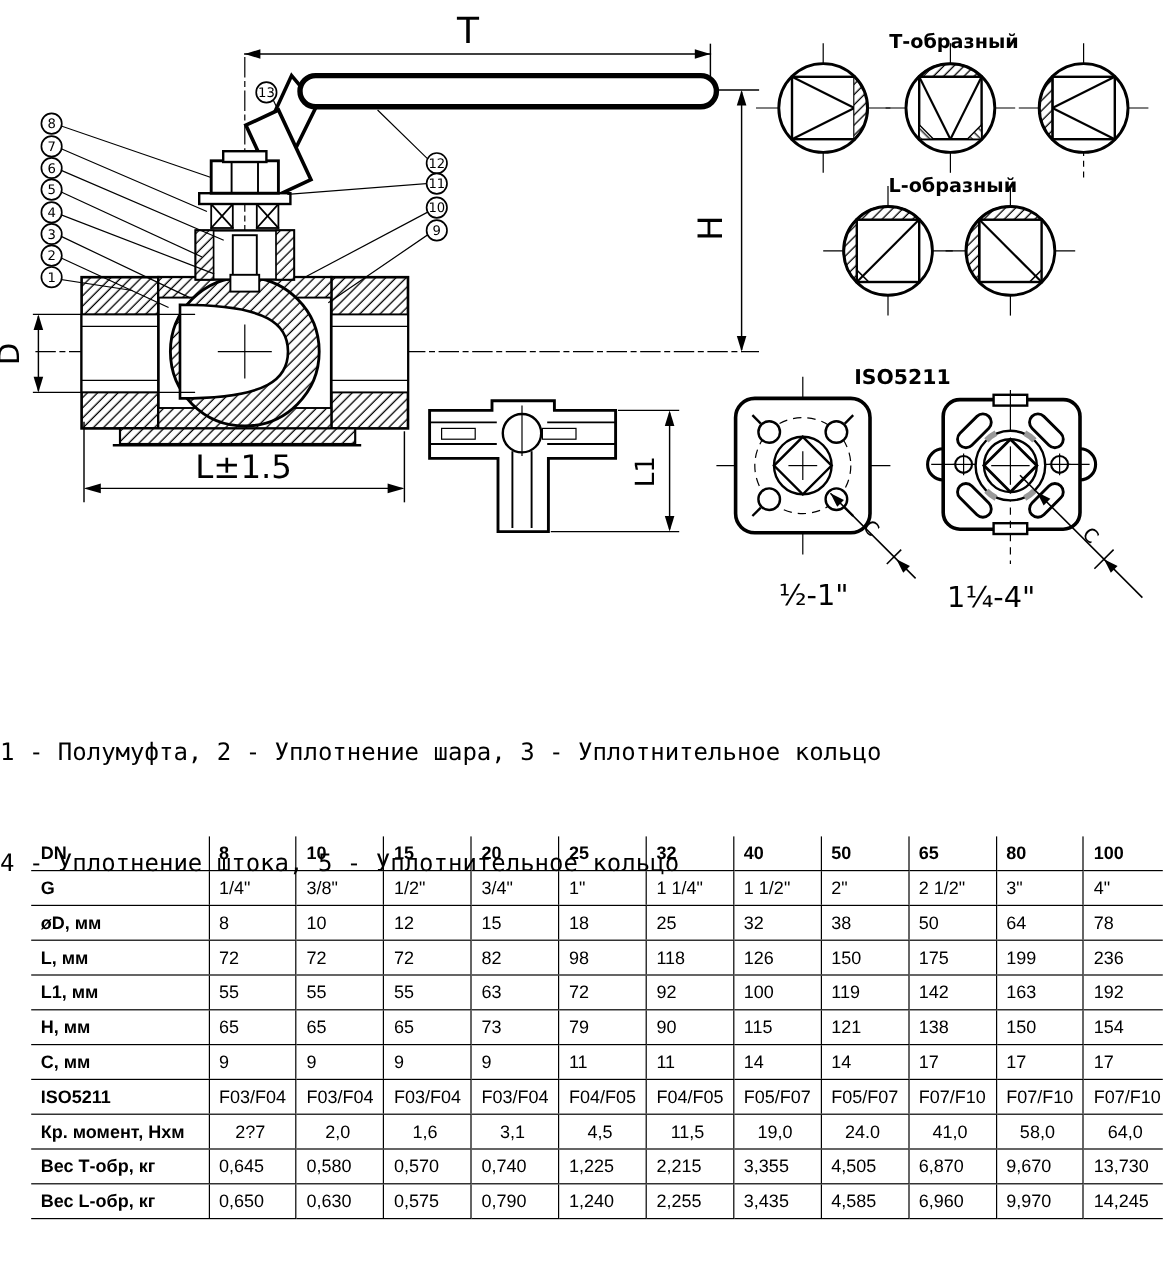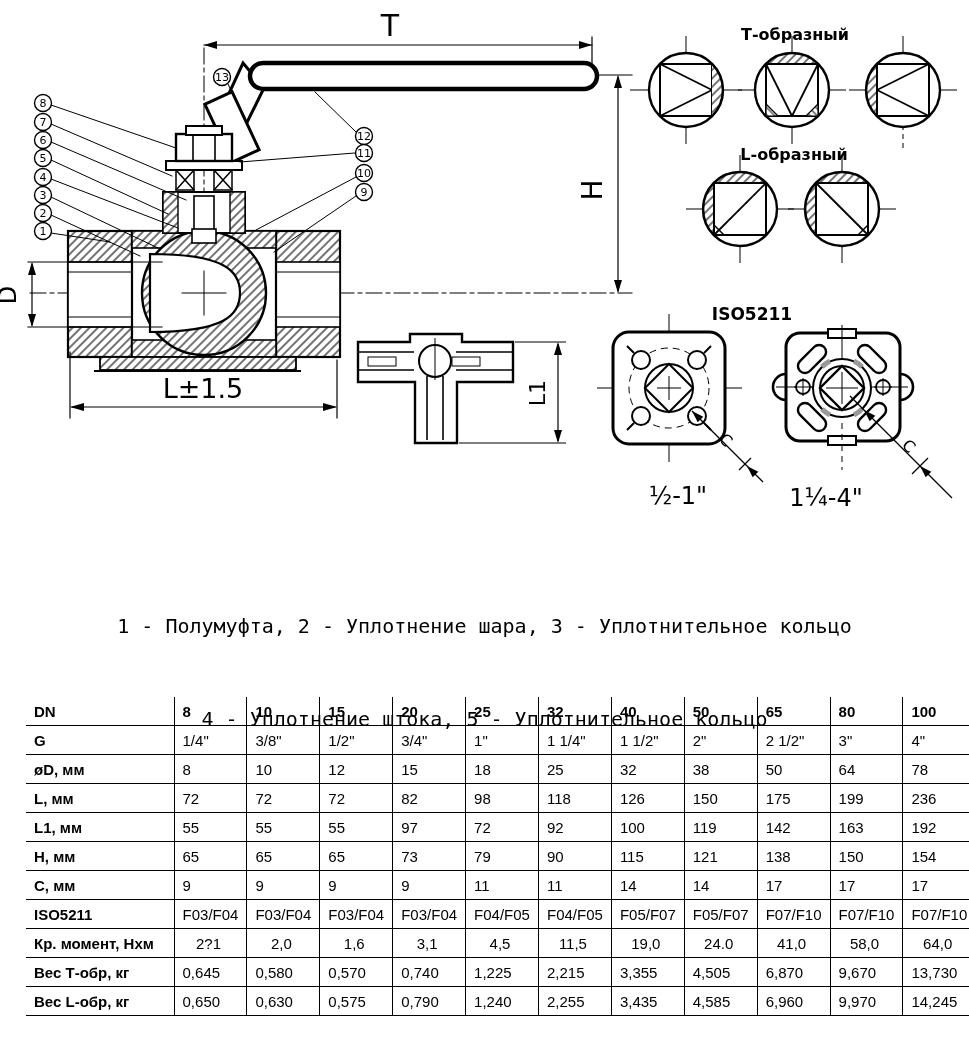--- a/index.html
+++ b/index.html
@@ -6,7 +6,7 @@
   body{width:969px;height:1059px;position:relative;overflow:hidden;
        font-family:"Liberation Sans",sans-serif;color:#000;}
   .drawing{position:absolute;left:0;top:0;}
-  .parts-list{position:absolute;left:0;top:549px;width:969px;text-align:center;
+  .parts-list{position:absolute;left:0;top:549px;width:969px;
       font-family:"DejaVu Sans Mono",monospace;font-size:20px;line-height:31px;
       white-space:pre;color:#000;}
   .spec-table{position:absolute;left:26px;top:697px;width:950px;

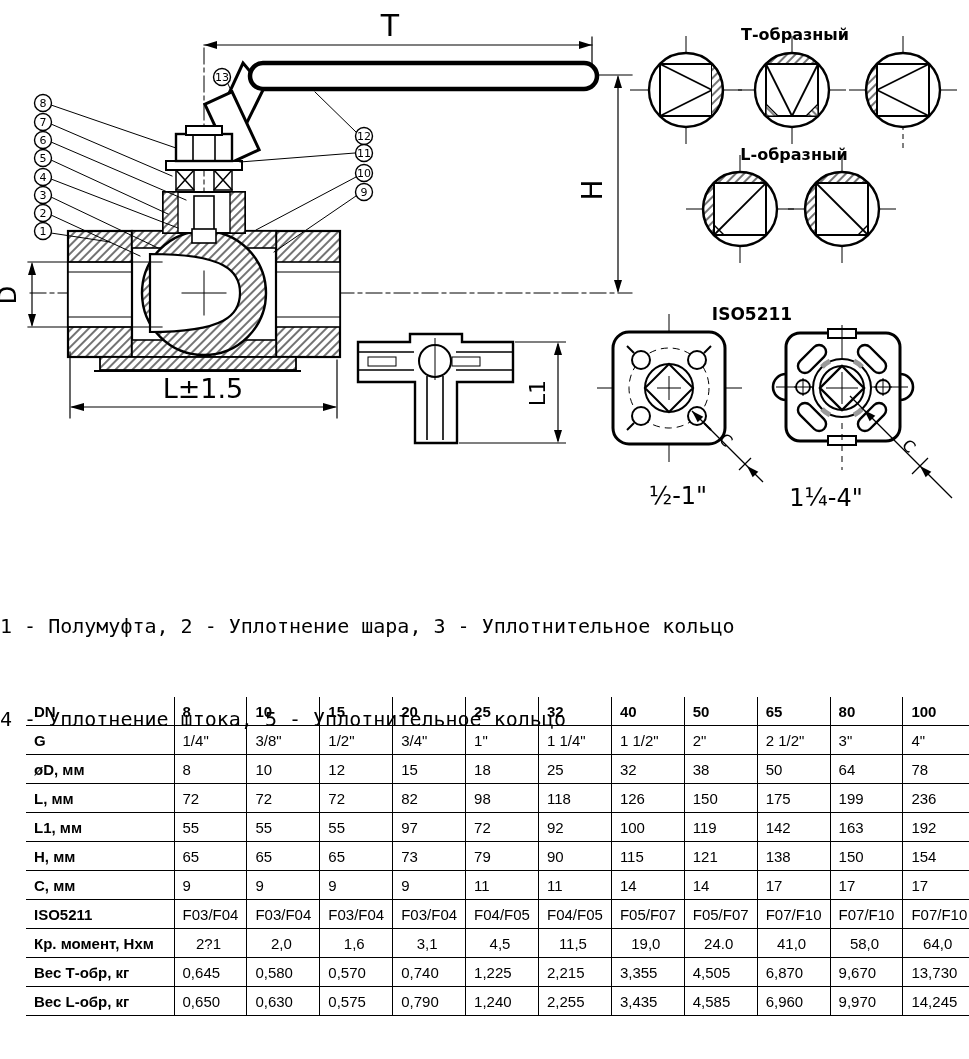--- a/index.html
+++ b/index.html
@@ -427,7 +427,7 @@
         <td class="val">55</td>
         <td class="val">55</td>
         <td class="val">55</td>
-        <td class="val">97</td>
+        <td class="val">63</td>
         <td class="val">72</td>
         <td class="val">92</td>
         <td class="val">100</td>

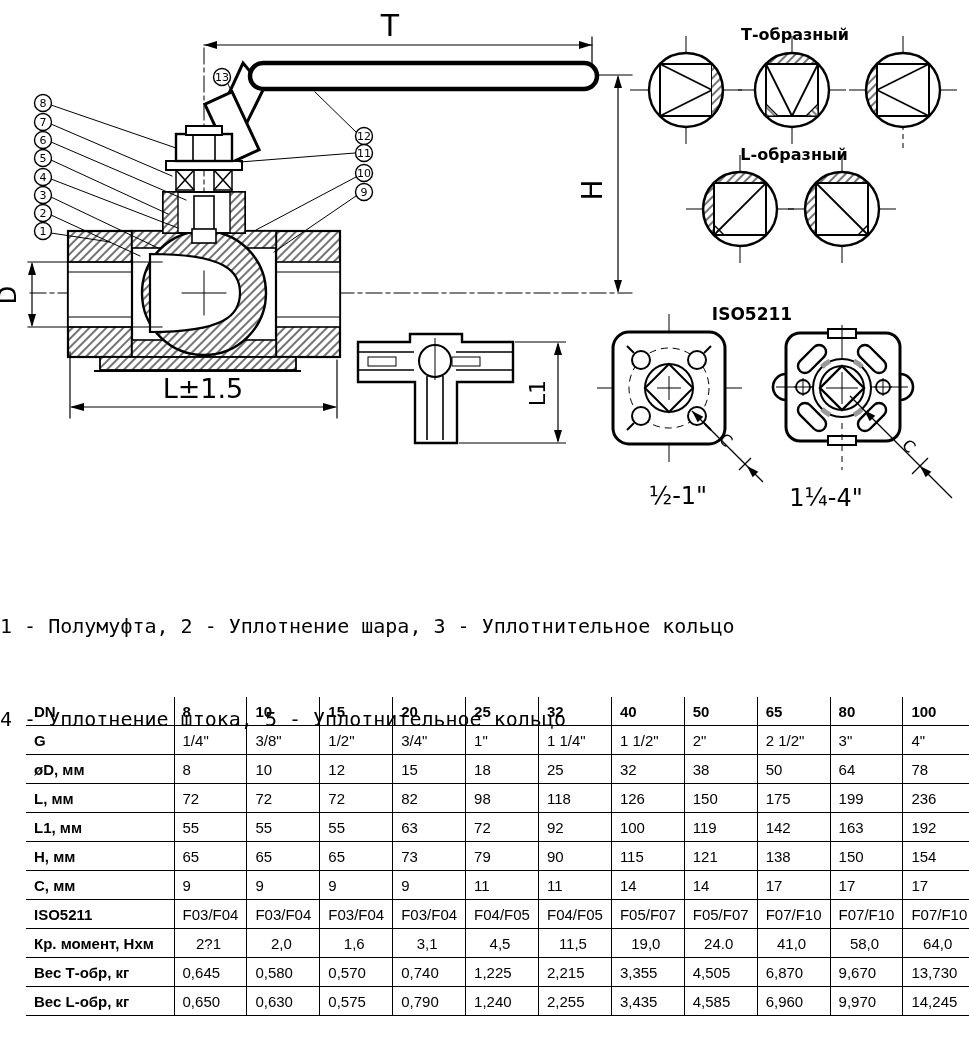--- a/index.html
+++ b/index.html
@@ -480,7 +480,7 @@
       </tr>
       <tr>
         <td class="lbl">Кр. момент, Нхм</td>
-        <td class="val c">2?1</td>
+        <td class="val c">2?7</td>
         <td class="val c">2,0</td>
         <td class="val c">1,6</td>
         <td class="val c">3,1</td>

